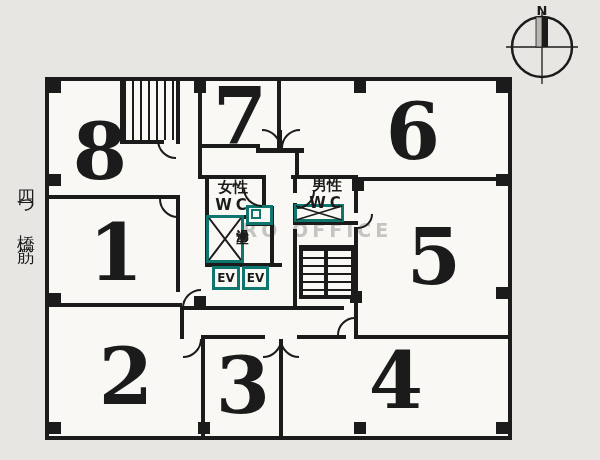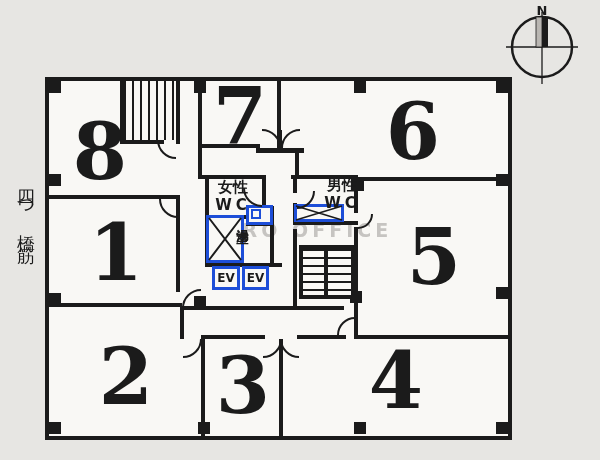--- a/index.html
+++ b/index.html
@@ -138,7 +138,7 @@
     <div>女性</div>
     <div class="wc">WC</div>
   </div>
-  <div class="wclabel" style="left:342px;top:194px">
+  <div class="wclabel" style="left:327px;top:194px">
     <div>男性</div>
     <div class="wc">WC</div>
   </div>

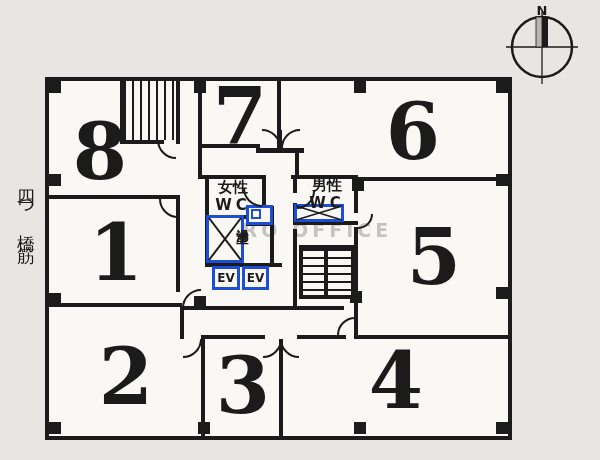--- a/index.html
+++ b/index.html
@@ -11,7 +11,7 @@
   .p{position:absolute;width:12px;height:12px;background:#1b1b1b;z-index:2;}
   .stripe-v{position:absolute;z-index:2;background:repeating-linear-gradient(90deg,#1b1b1b 0 2px,transparent 2px 8px);}
   .stripe-h{position:absolute;z-index:2;background:repeating-linear-gradient(180deg,#1b1b1b 0 2px,transparent 2px 8px);}
-  .box{position:absolute;box-sizing:border-box;border:3px solid #1d4ed8;background:#f9f8f5;z-index:2;}
+  .box{position:absolute;box-sizing:border-box;border:3px solid #0f766e;background:#f9f8f5;z-index:2;}
   .box4{position:absolute;box-sizing:border-box;border:4px solid #1b1b1b;background:#f9f8f5;z-index:2;}
   .arcs{position:absolute;left:0;top:0;z-index:2;}
   .num{position:absolute;transform:translate(-50%,-50%);z-index:4;

